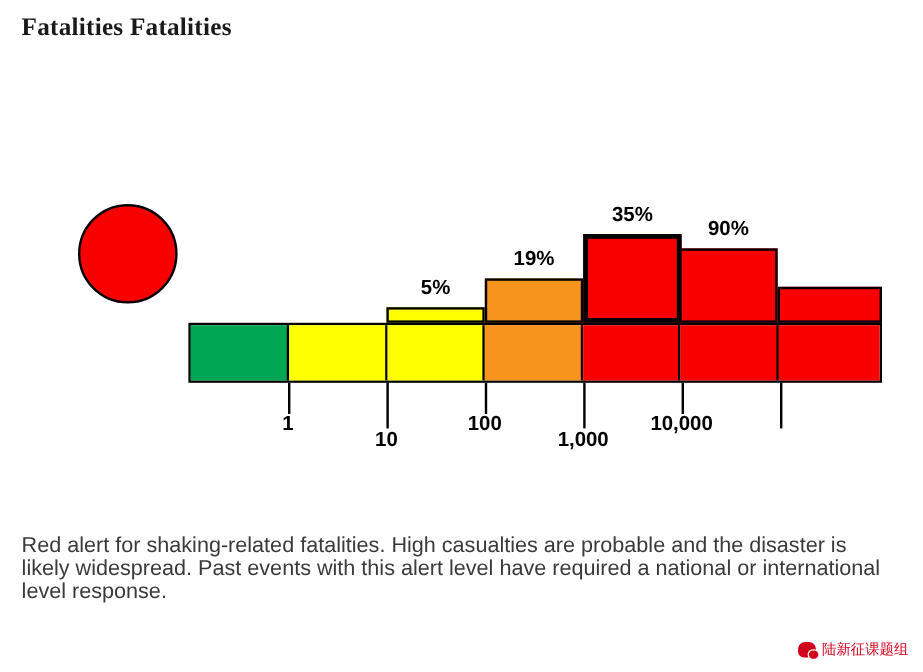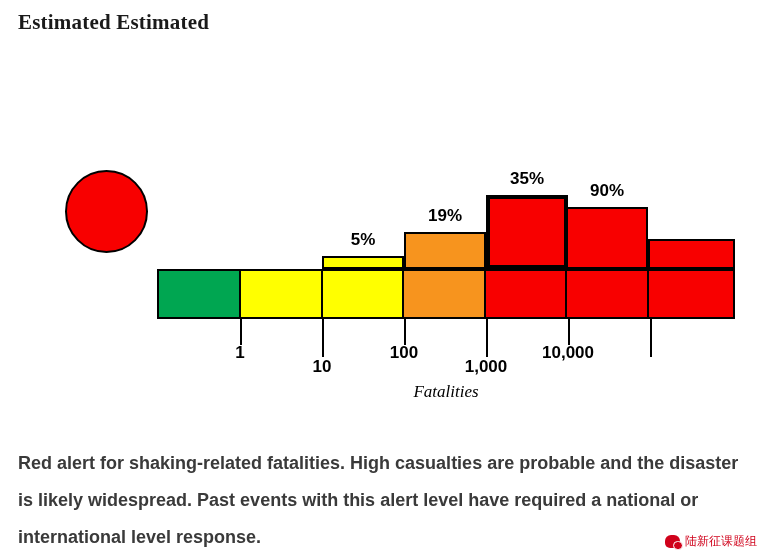--- a/index.html
+++ b/index.html
@@ -168,7 +168,7 @@
 </head>
 <body>
 
-<div class="page-title">Estimated Estimated</div>
+<div class="page-title">Fatalities Fatalities</div>
 
 <div class="alert-circle"></div>
 

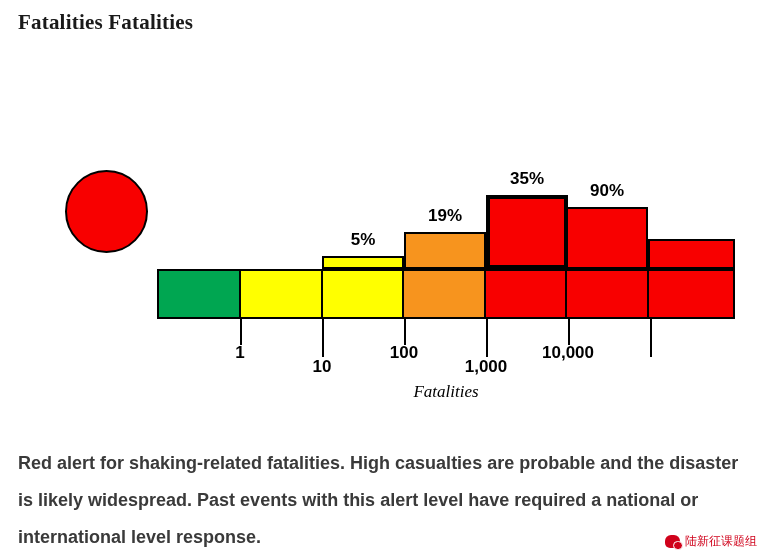--- a/index.html
+++ b/index.html
@@ -210,7 +210,6 @@
   <div class="tick-label" style="left:289px; width:80px; top:197px;">1,000</div>
   <div class="tick-label" style="left:361px; width:100px; top:183px;">10,000</div>
 
-  <div class="axis-title">Fatalities</div>
 </div>
 
 <div class="description">Red alert for shaking-related fatalities. High casualties are probable and the disaster is likely widespread. Past events with this alert level have required a national or international level response.</div>

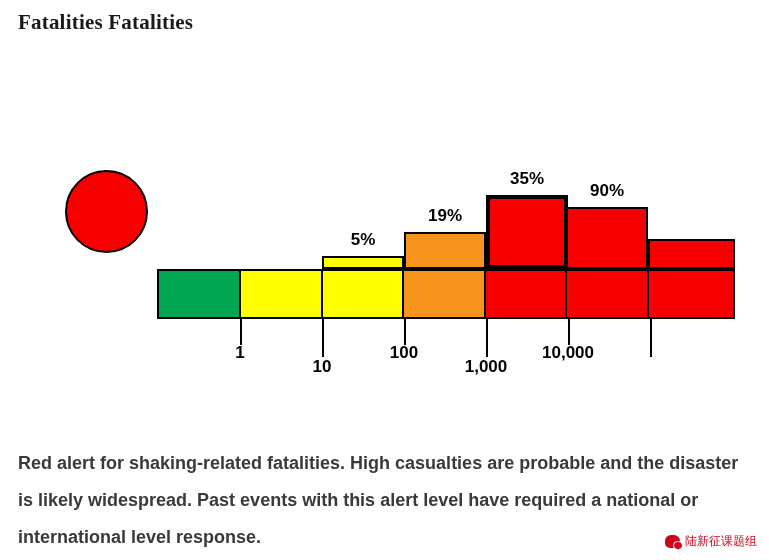--- a/index.html
+++ b/index.html
@@ -127,9 +127,8 @@
     top: 445px;
     width: 722px;
     font-size: 18px;
-    line-height: 37px;
+    line-height: 19px;
     color: #3a3a3a;
-    font-weight: bold;
   }
 
   

